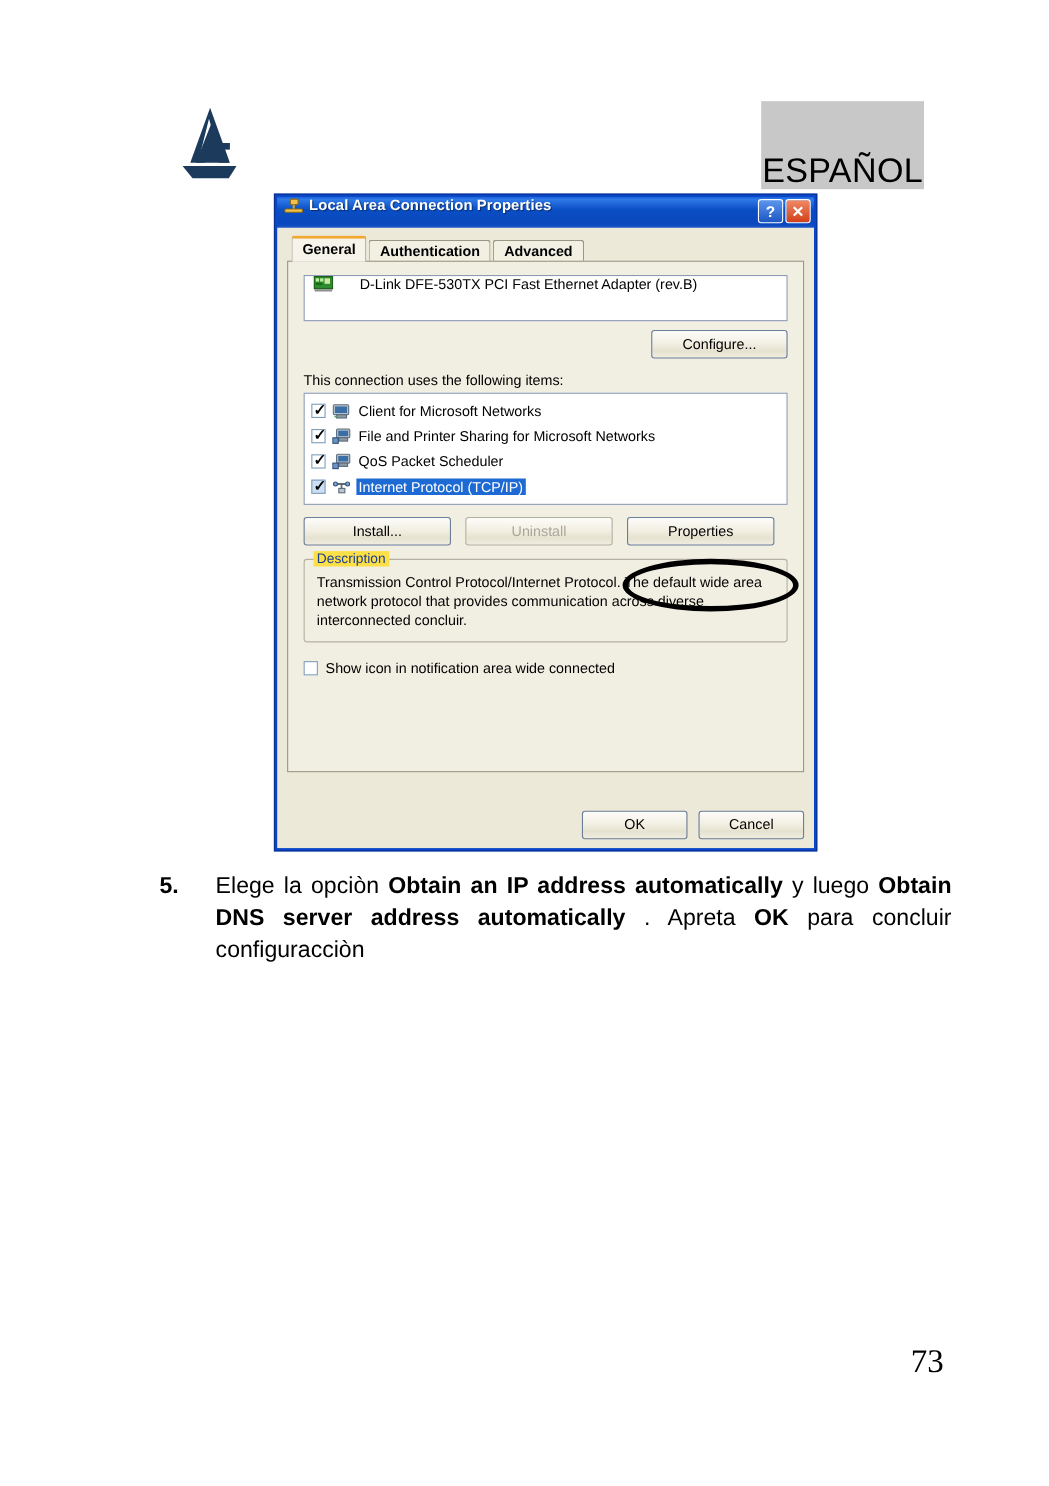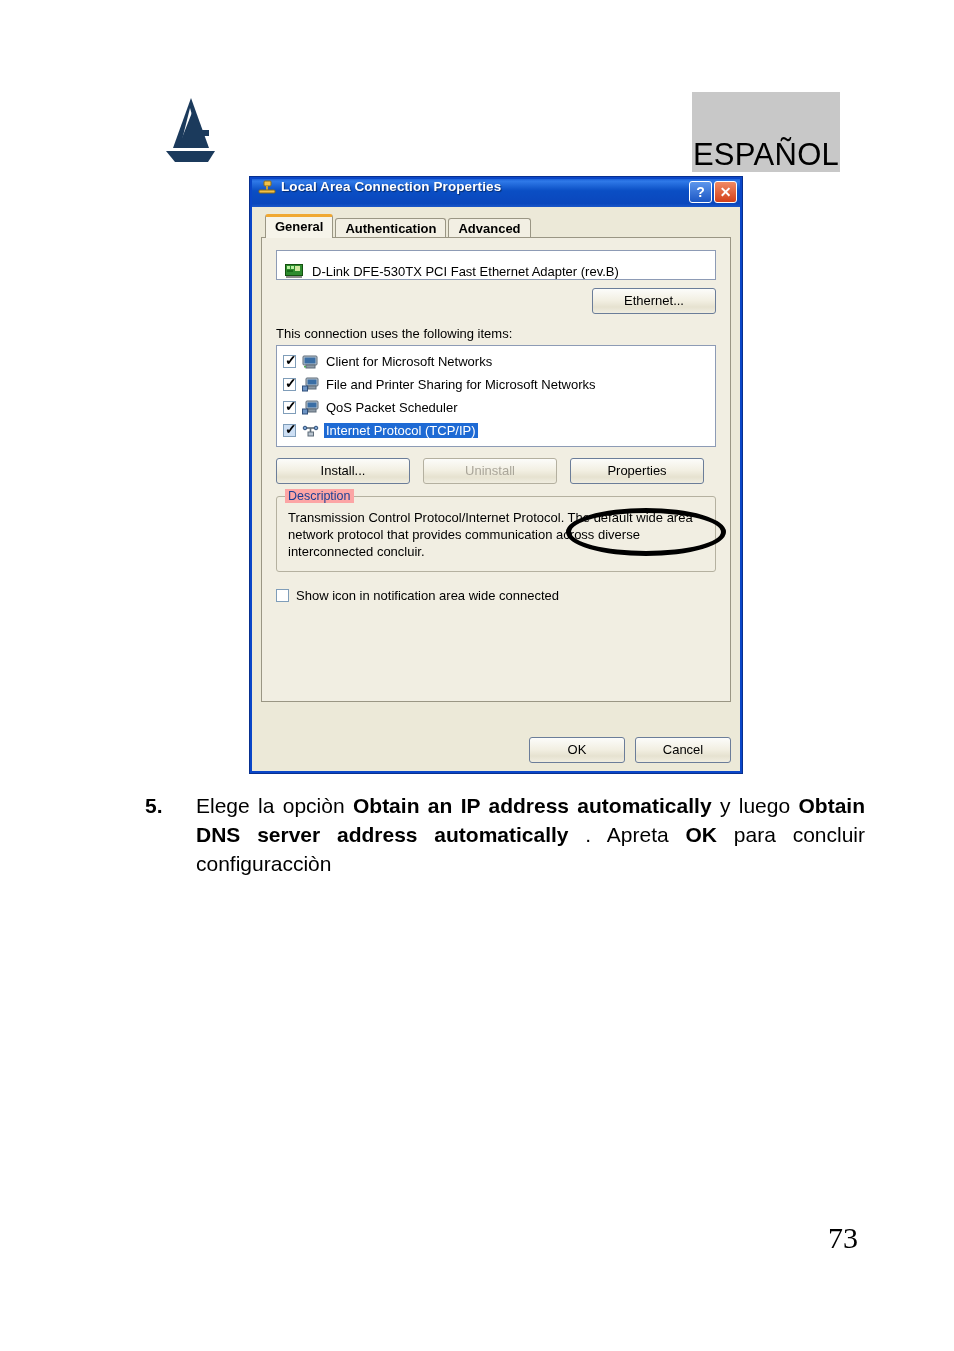--- a/index.html
+++ b/index.html
@@ -133,11 +133,12 @@
   #adapter-box {
     border: 1px solid #8d9bb5;
     background: #ffffff;
-    height: 30px;
+    height: 42px;
     display: flex;
-    align-items: flex-end;
+    align-items: flex-start;
     padding-left: 8px;
     box-sizing: border-box;
+    gap: 15px;
   }
   #adapter-icon { width: 18px; height: 15px; margin-right: 9px; flex: none; }
   #adapter-name { font-size: 13px; color: #000; white-space: nowrap; }

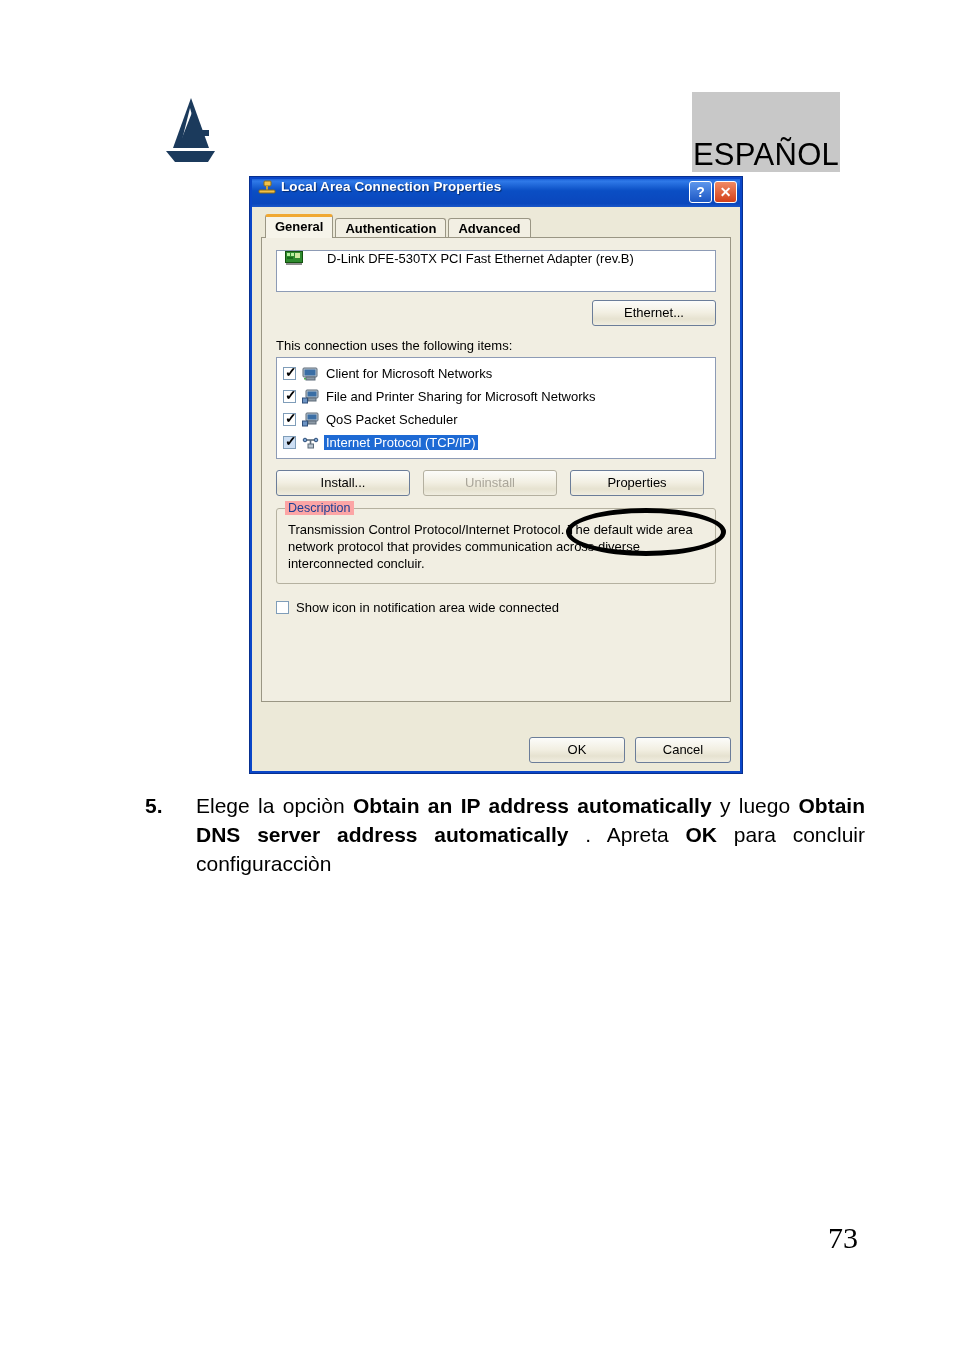--- a/index.html
+++ b/index.html
@@ -331,7 +331,7 @@
       </div>
 
       <div class="btnrow">
-        <div class="xpbtn" style="width:124px;">Ethernet...</div>
+        <div class="xpbtn" style="width:124px;">Configure...</div>
       </div>
 
       <div class="lbl" id="items-label">This connection uses the following items:</div>

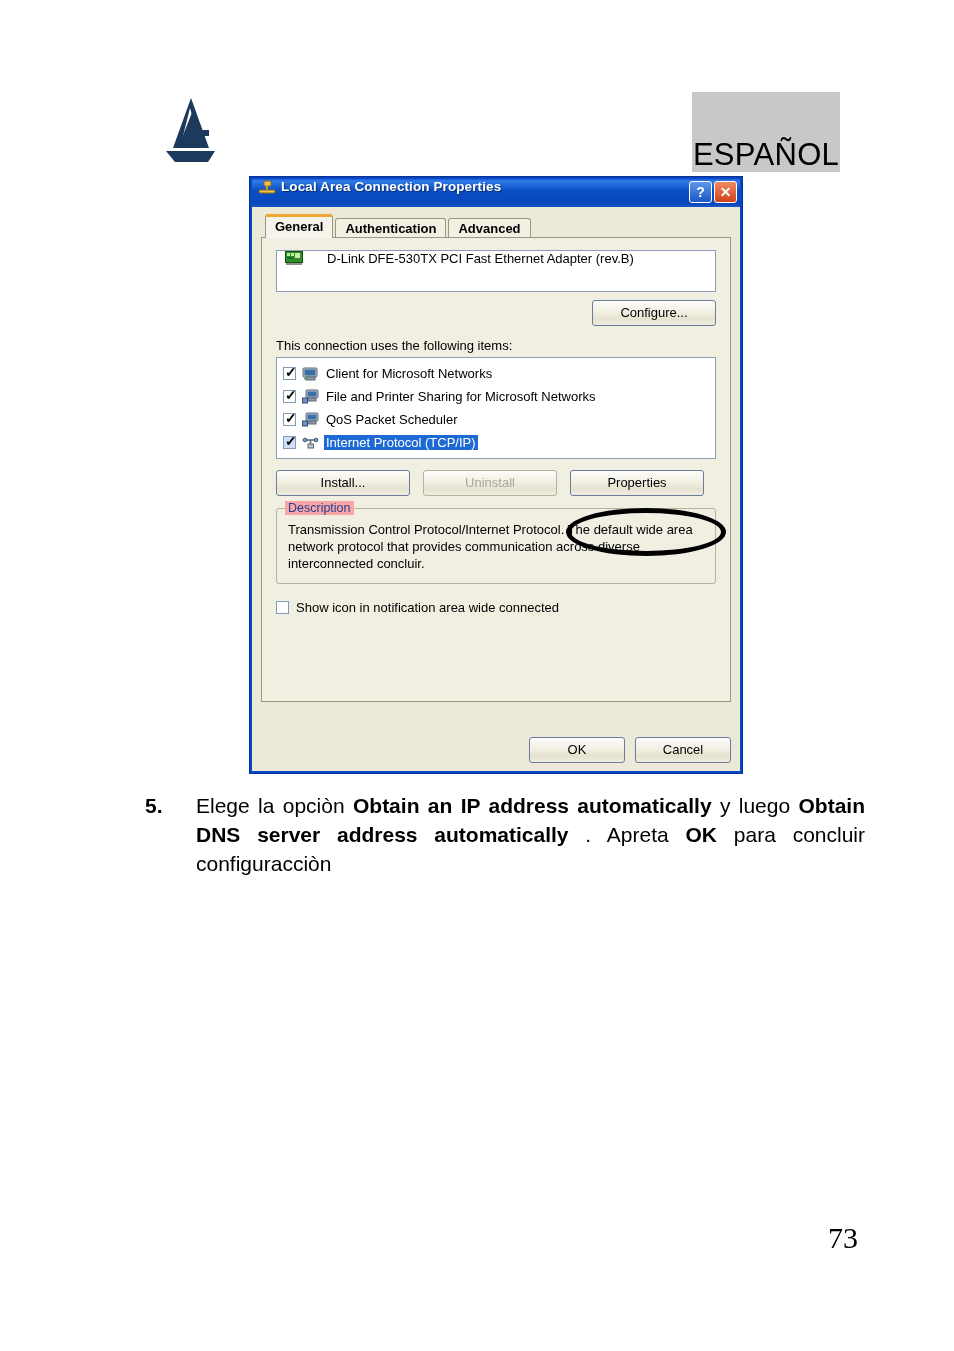--- a/index.html
+++ b/index.html
@@ -199,7 +199,7 @@
   #description-legend {
     position: absolute;
     top: -8px; left: 8px;
-    background: #fca5a5;
+    background: #fde047;
     padding: 0 3px;
     font-size: 12.5px;
     color: #1c3f94;

